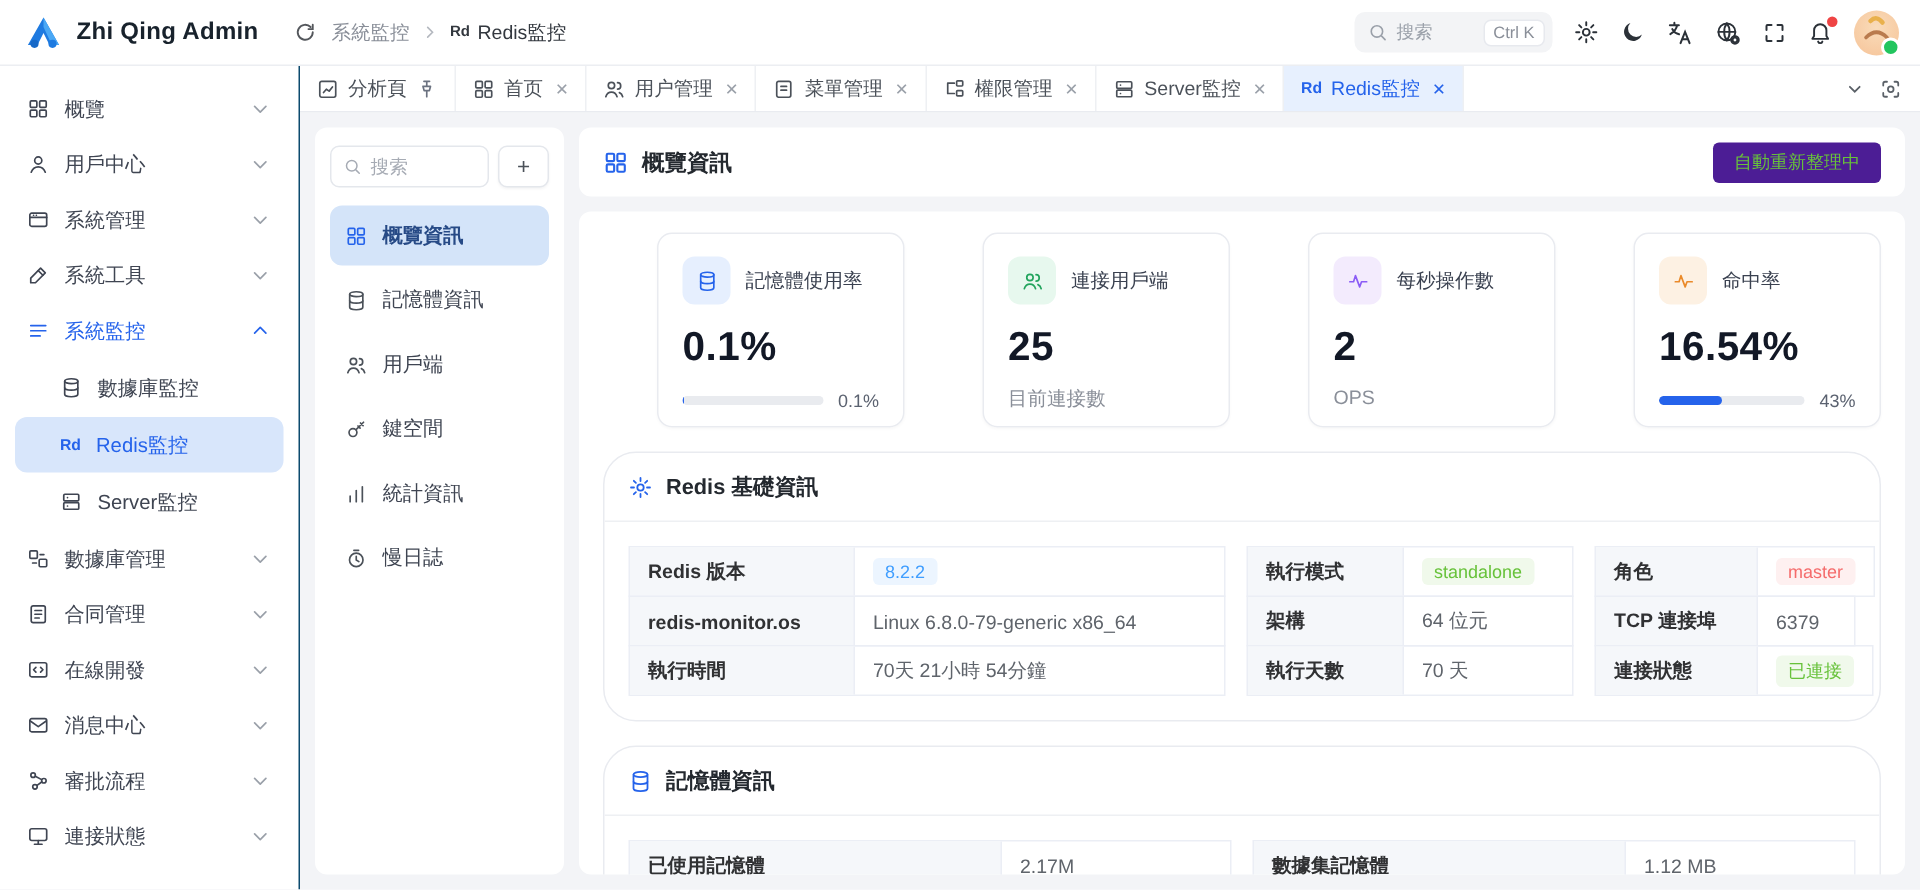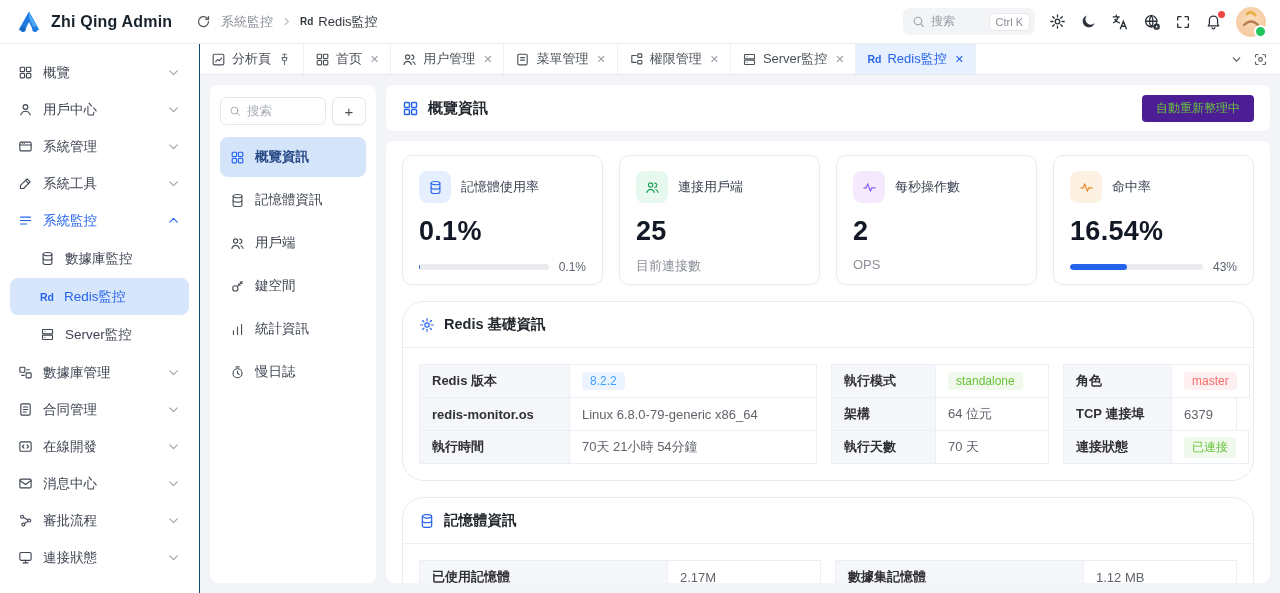--- a/index.html
+++ b/index.html
@@ -86,7 +86,7 @@
 
   .stats-row { display:flex; gap:16px; }
   .stat-card { flex:1; border:1px solid #e9ebf0; border-radius:10px; padding:15px 16px 13px; height:130px;
-    box-shadow:0 1px 2px rgba(16,24,40,.03); display:flex; flex-direction:column; }
+    box-shadow:0 1px 2px rgba(16,24,40,.03); display:flex; flex-direction:column;margin-left:36px; }
   .stat-top { display:flex; align-items:center; gap:10px; }
   .stat-ico { width:32px; height:32px; border-radius:8px; display:flex; align-items:center; justify-content:center; }
   .stat-ico.blue   { background:#e6effe; color:#2563eb; }

